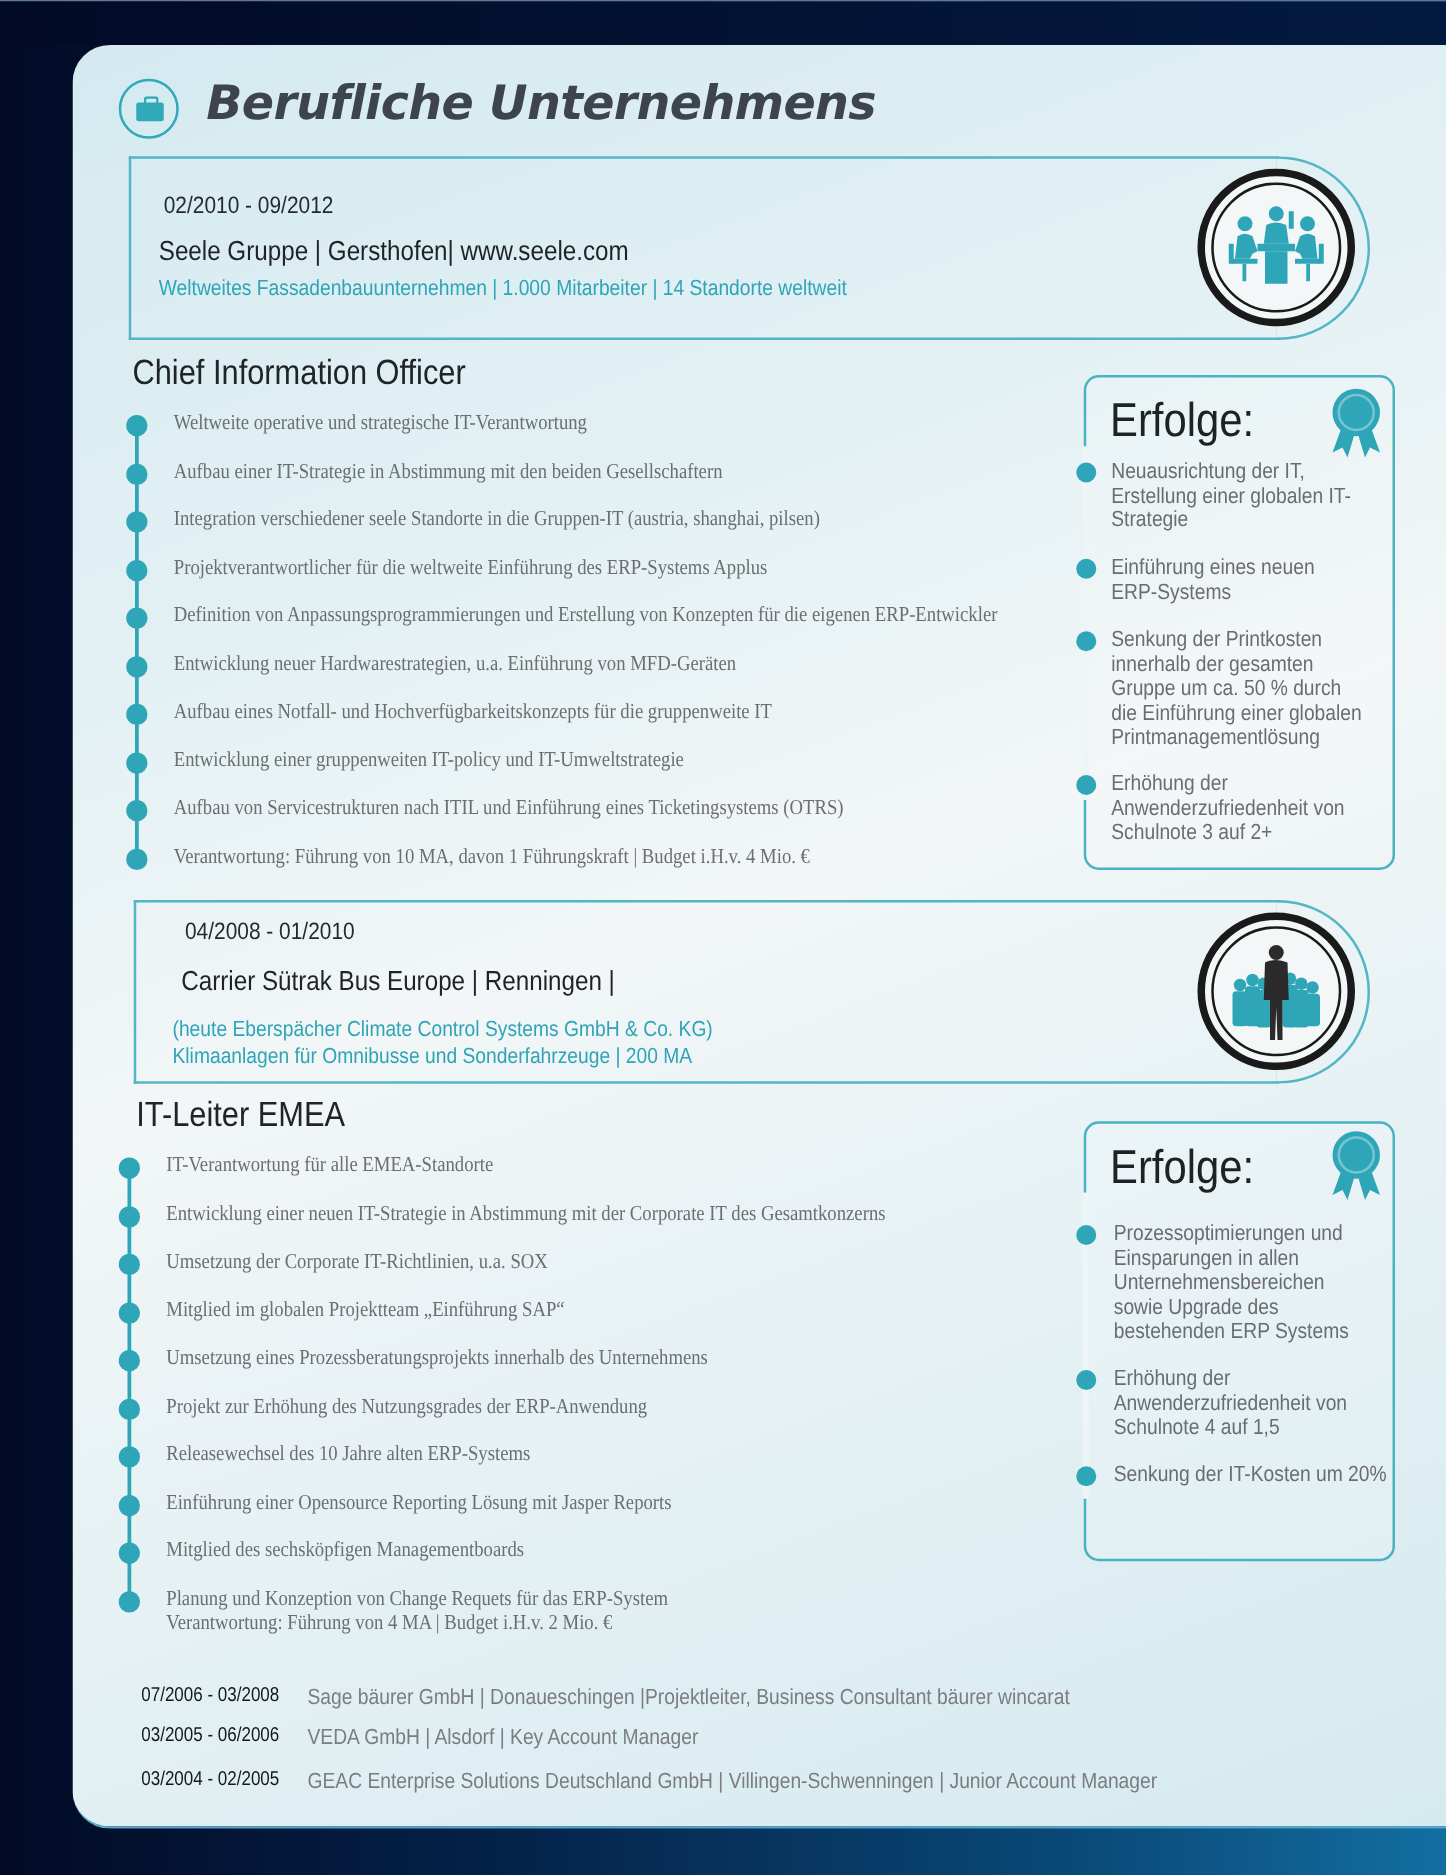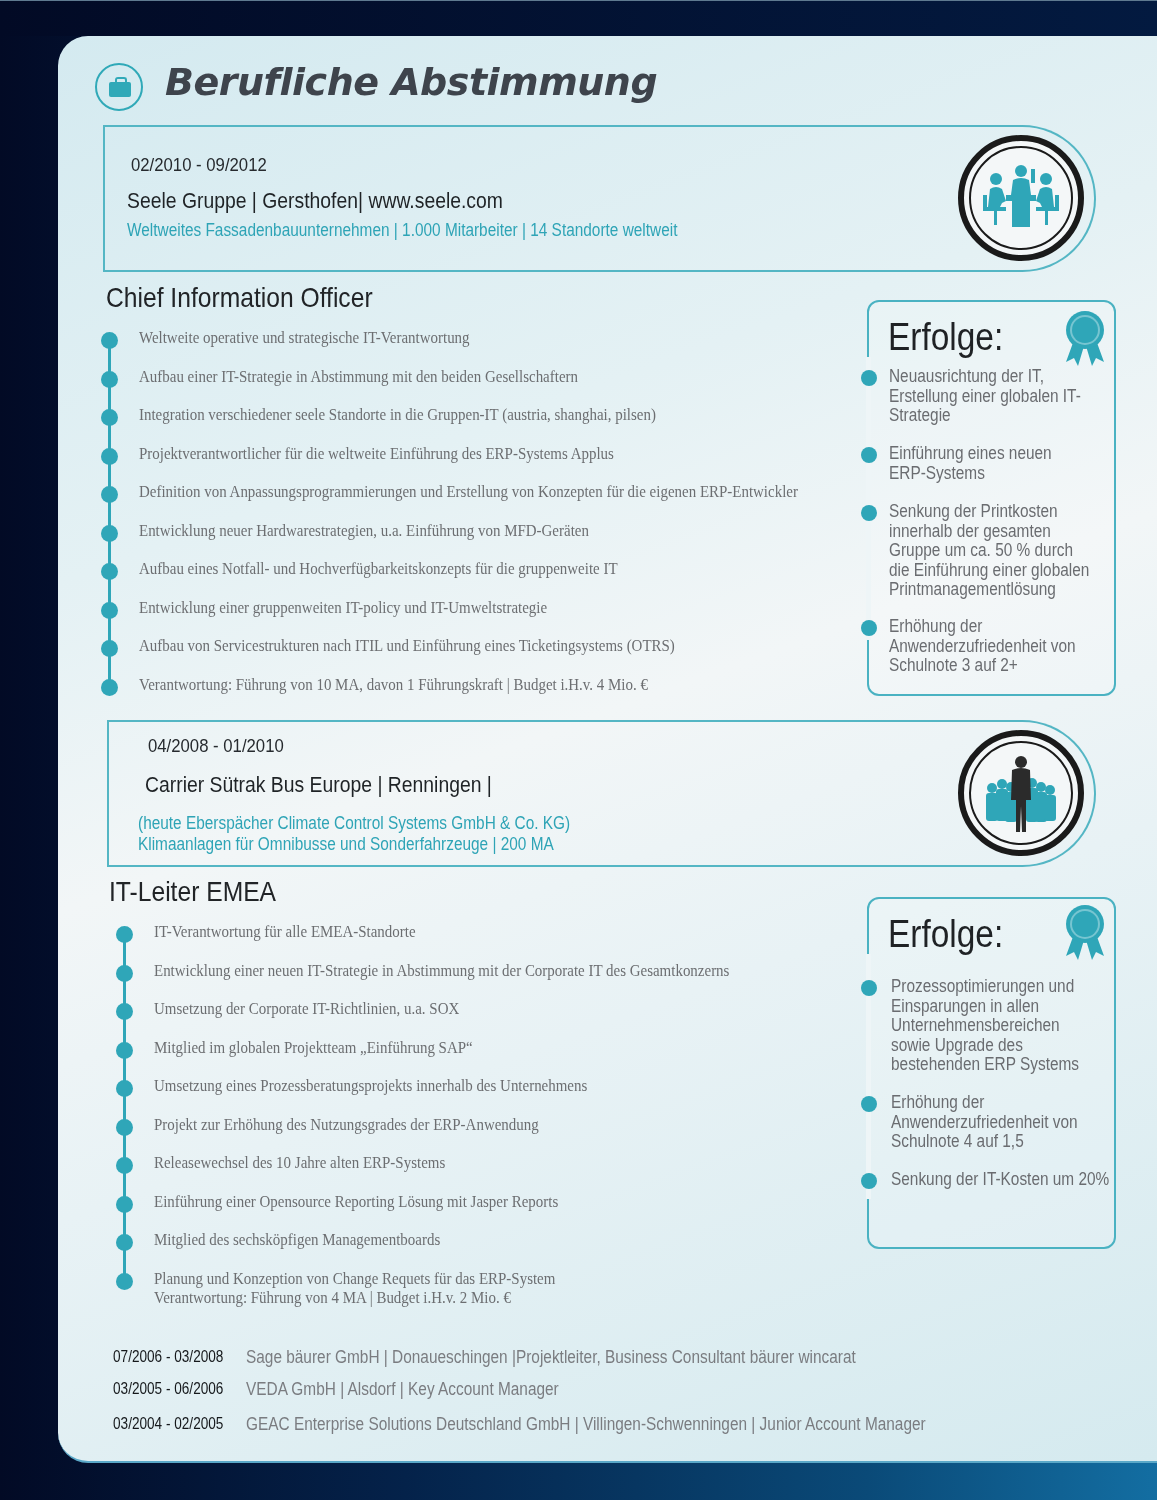--- a/index.html
+++ b/index.html
@@ -107,7 +107,7 @@
 <div class="hdr-icon">
     <div class="bag"></div>
   </div>
-<div class="hdr-title">Berufliche Abstimmung</div>
+<div class="hdr-title">Berufliche Unternehmens</div>
 
 <div class="company-box" style="left:103px; top:125px; width:920px; height:147px;"></div>
 <div class="company-cap" style="left:1021px; top:125px; width:75px; height:147px;"></div>

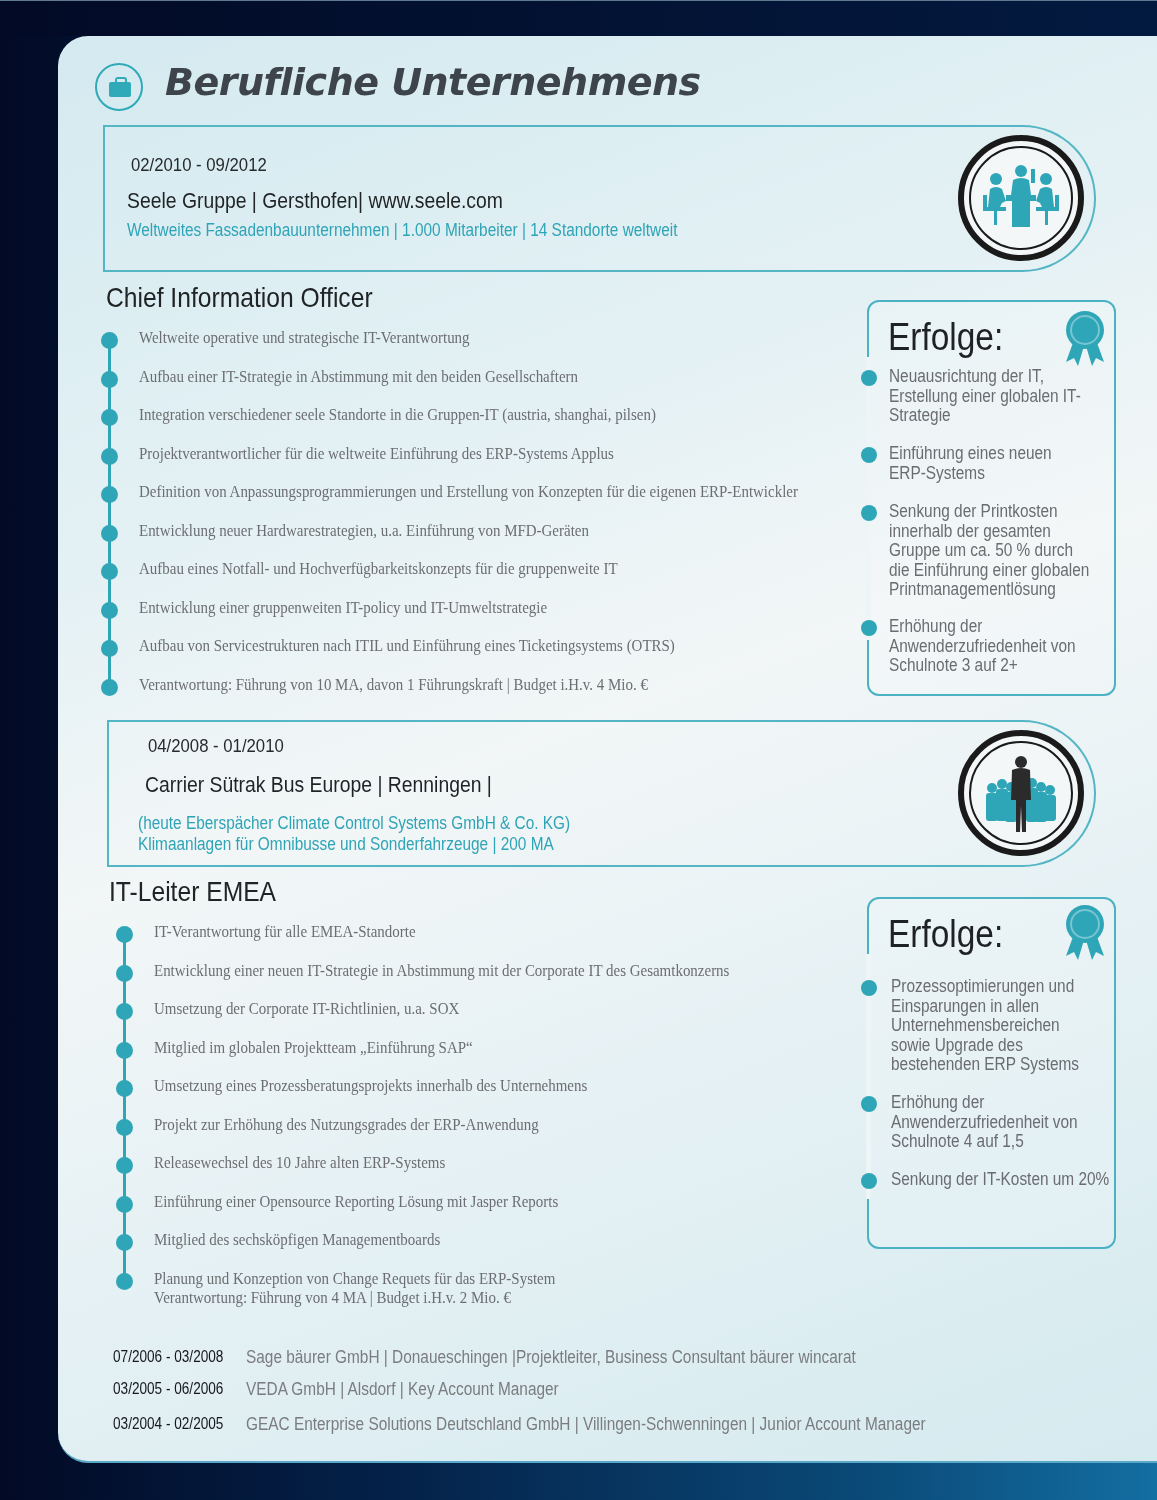--- a/index.html
+++ b/index.html
@@ -247,7 +247,7 @@
 
 <div class="role" style="left:109px; top:876px;">IT-Leiter EMEA</div>
 
-<div class="timeline" style="left:116px; top:922px; width:760px; height:390px;">
+<div class="timeline" style="left:95px; top:922px; width:760px; height:390px;">
   <div class="tl-line" style="top:10px; height:346px;"></div>
   <div class="tl-item" style="top:0px;">
       <span class="tl-dot"></span>

